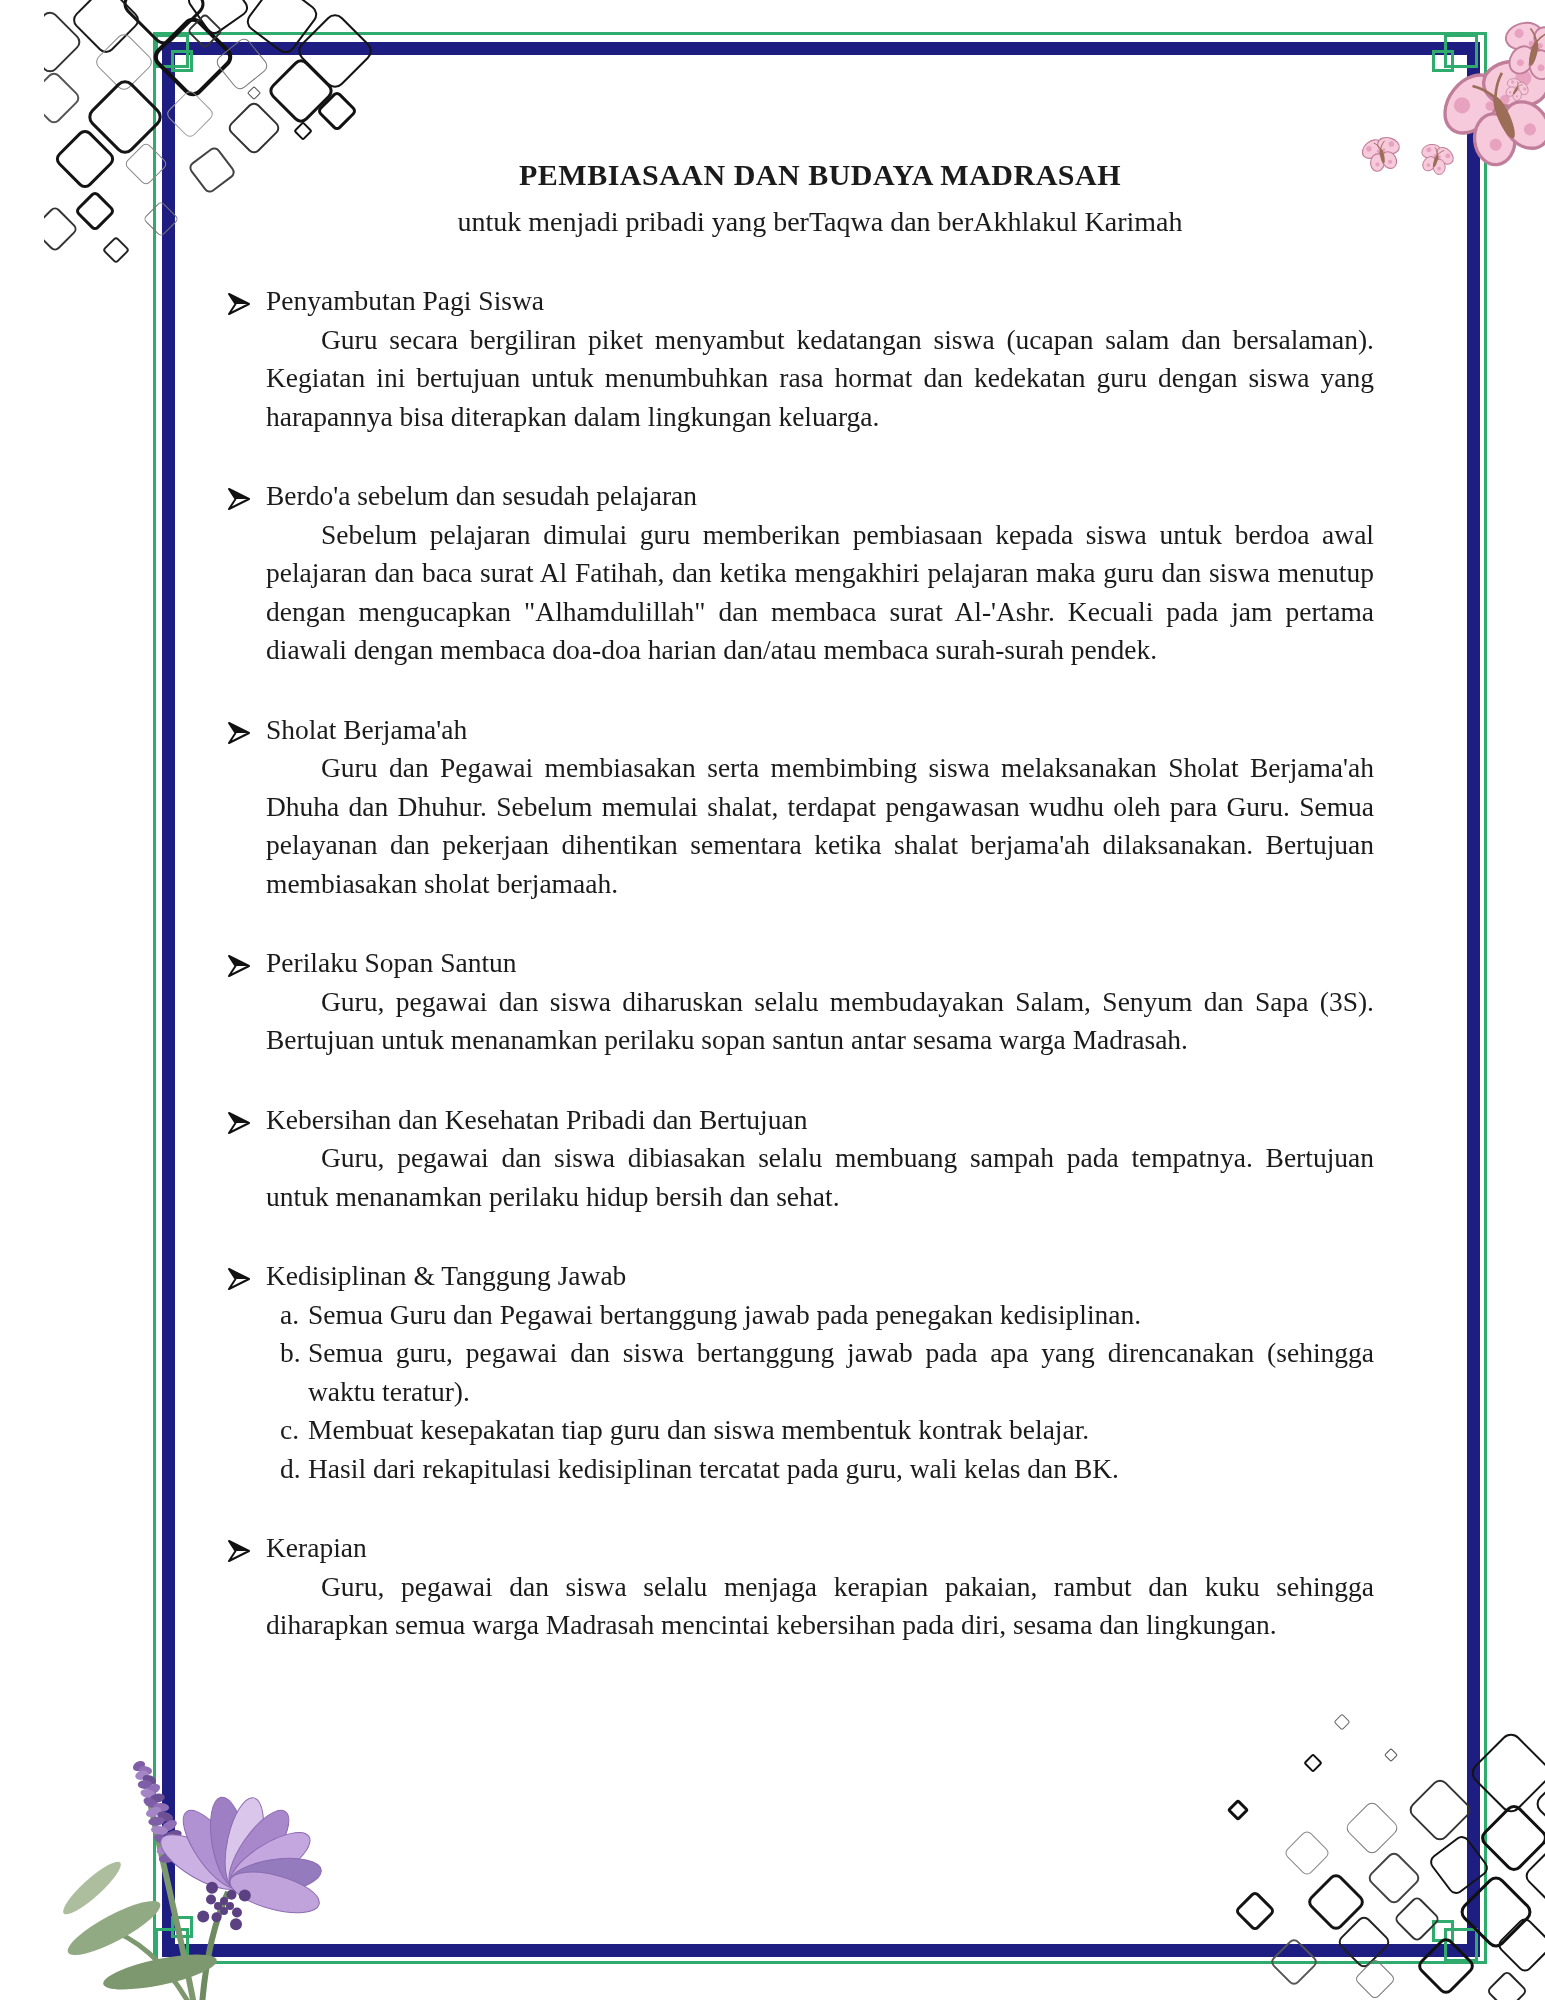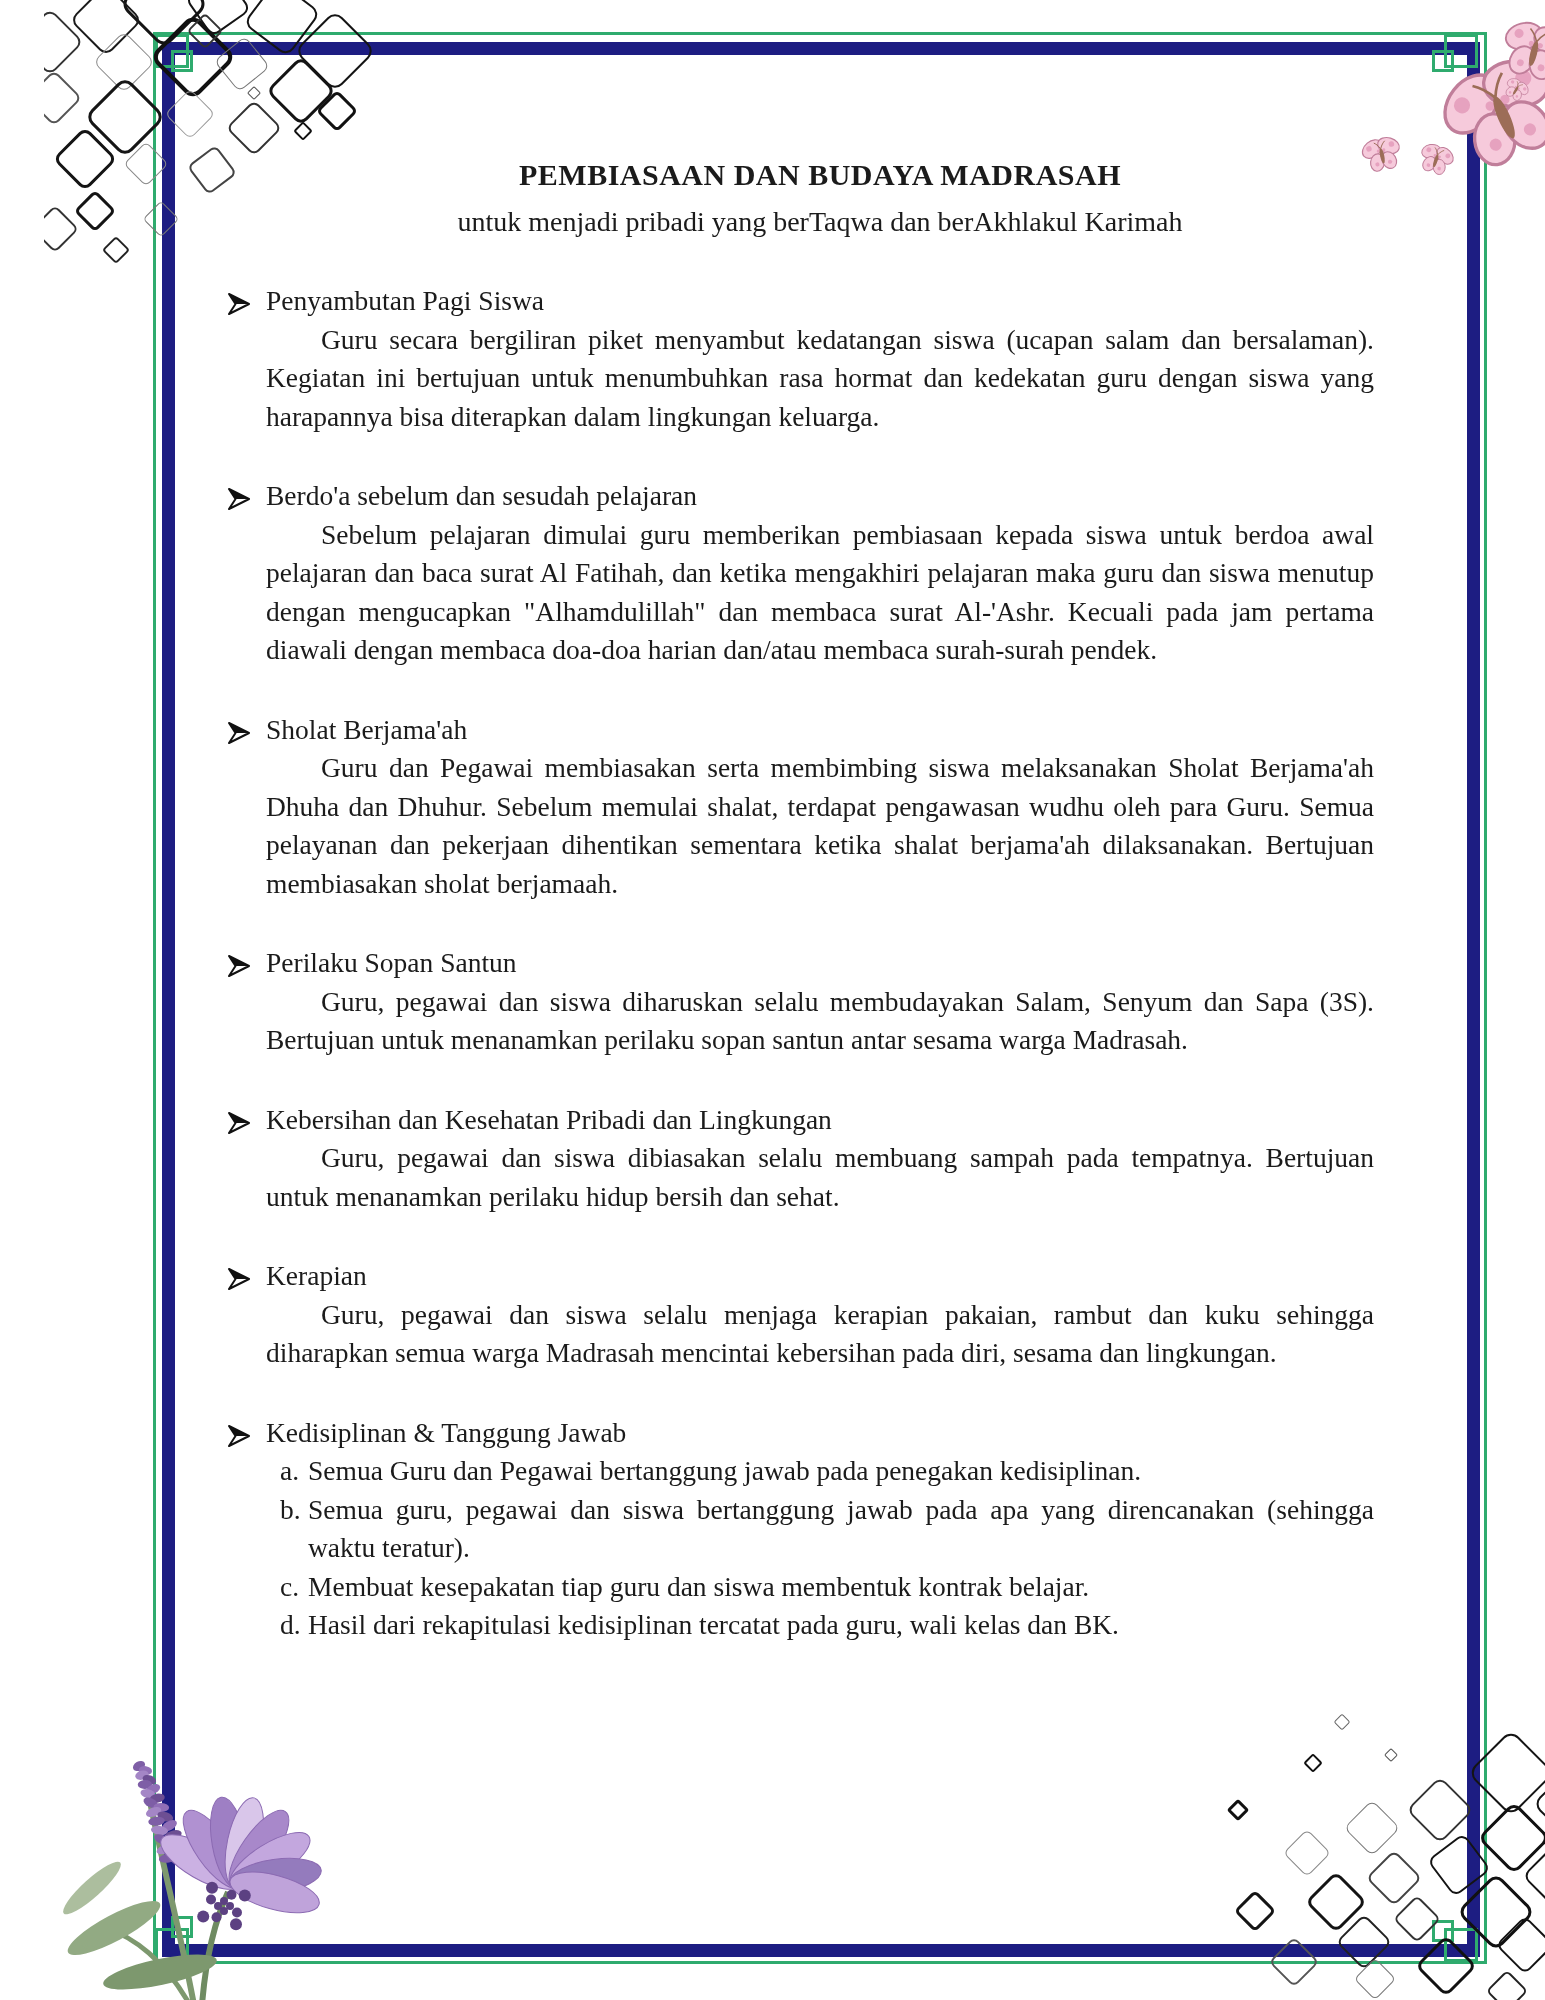--- a/index.html
+++ b/index.html
@@ -226,7 +226,7 @@
           <h2 class="sec-head"><span class="bullet-ico"><svg width="26" height="26" viewBox="0 0 26 26">
                 <path d="M3 3 L23 13 L3 23 L9.5 13 Z" fill="#ffffff" stroke="#111111" stroke-width="2" stroke-linejoin="round"></path>
                 <path d="M3 3 L23 13 L9.5 13 Z" fill="#111111"></path>
-              </svg></span><span>Kebersihan dan Kesehatan Pribadi dan Lingkungan</span></h2>
+              </svg></span><span>Kebersihan dan Kesehatan Pribadi dan Bertujuan</span></h2>
           <p class="sec-body">Guru, pegawai dan siswa dibiasakan selalu membuang sampah pada tempatnya. Bertujuan untuk menanamkan perilaku hidup bersih dan sehat.</p>
         </section>
         <section class="doc-section">

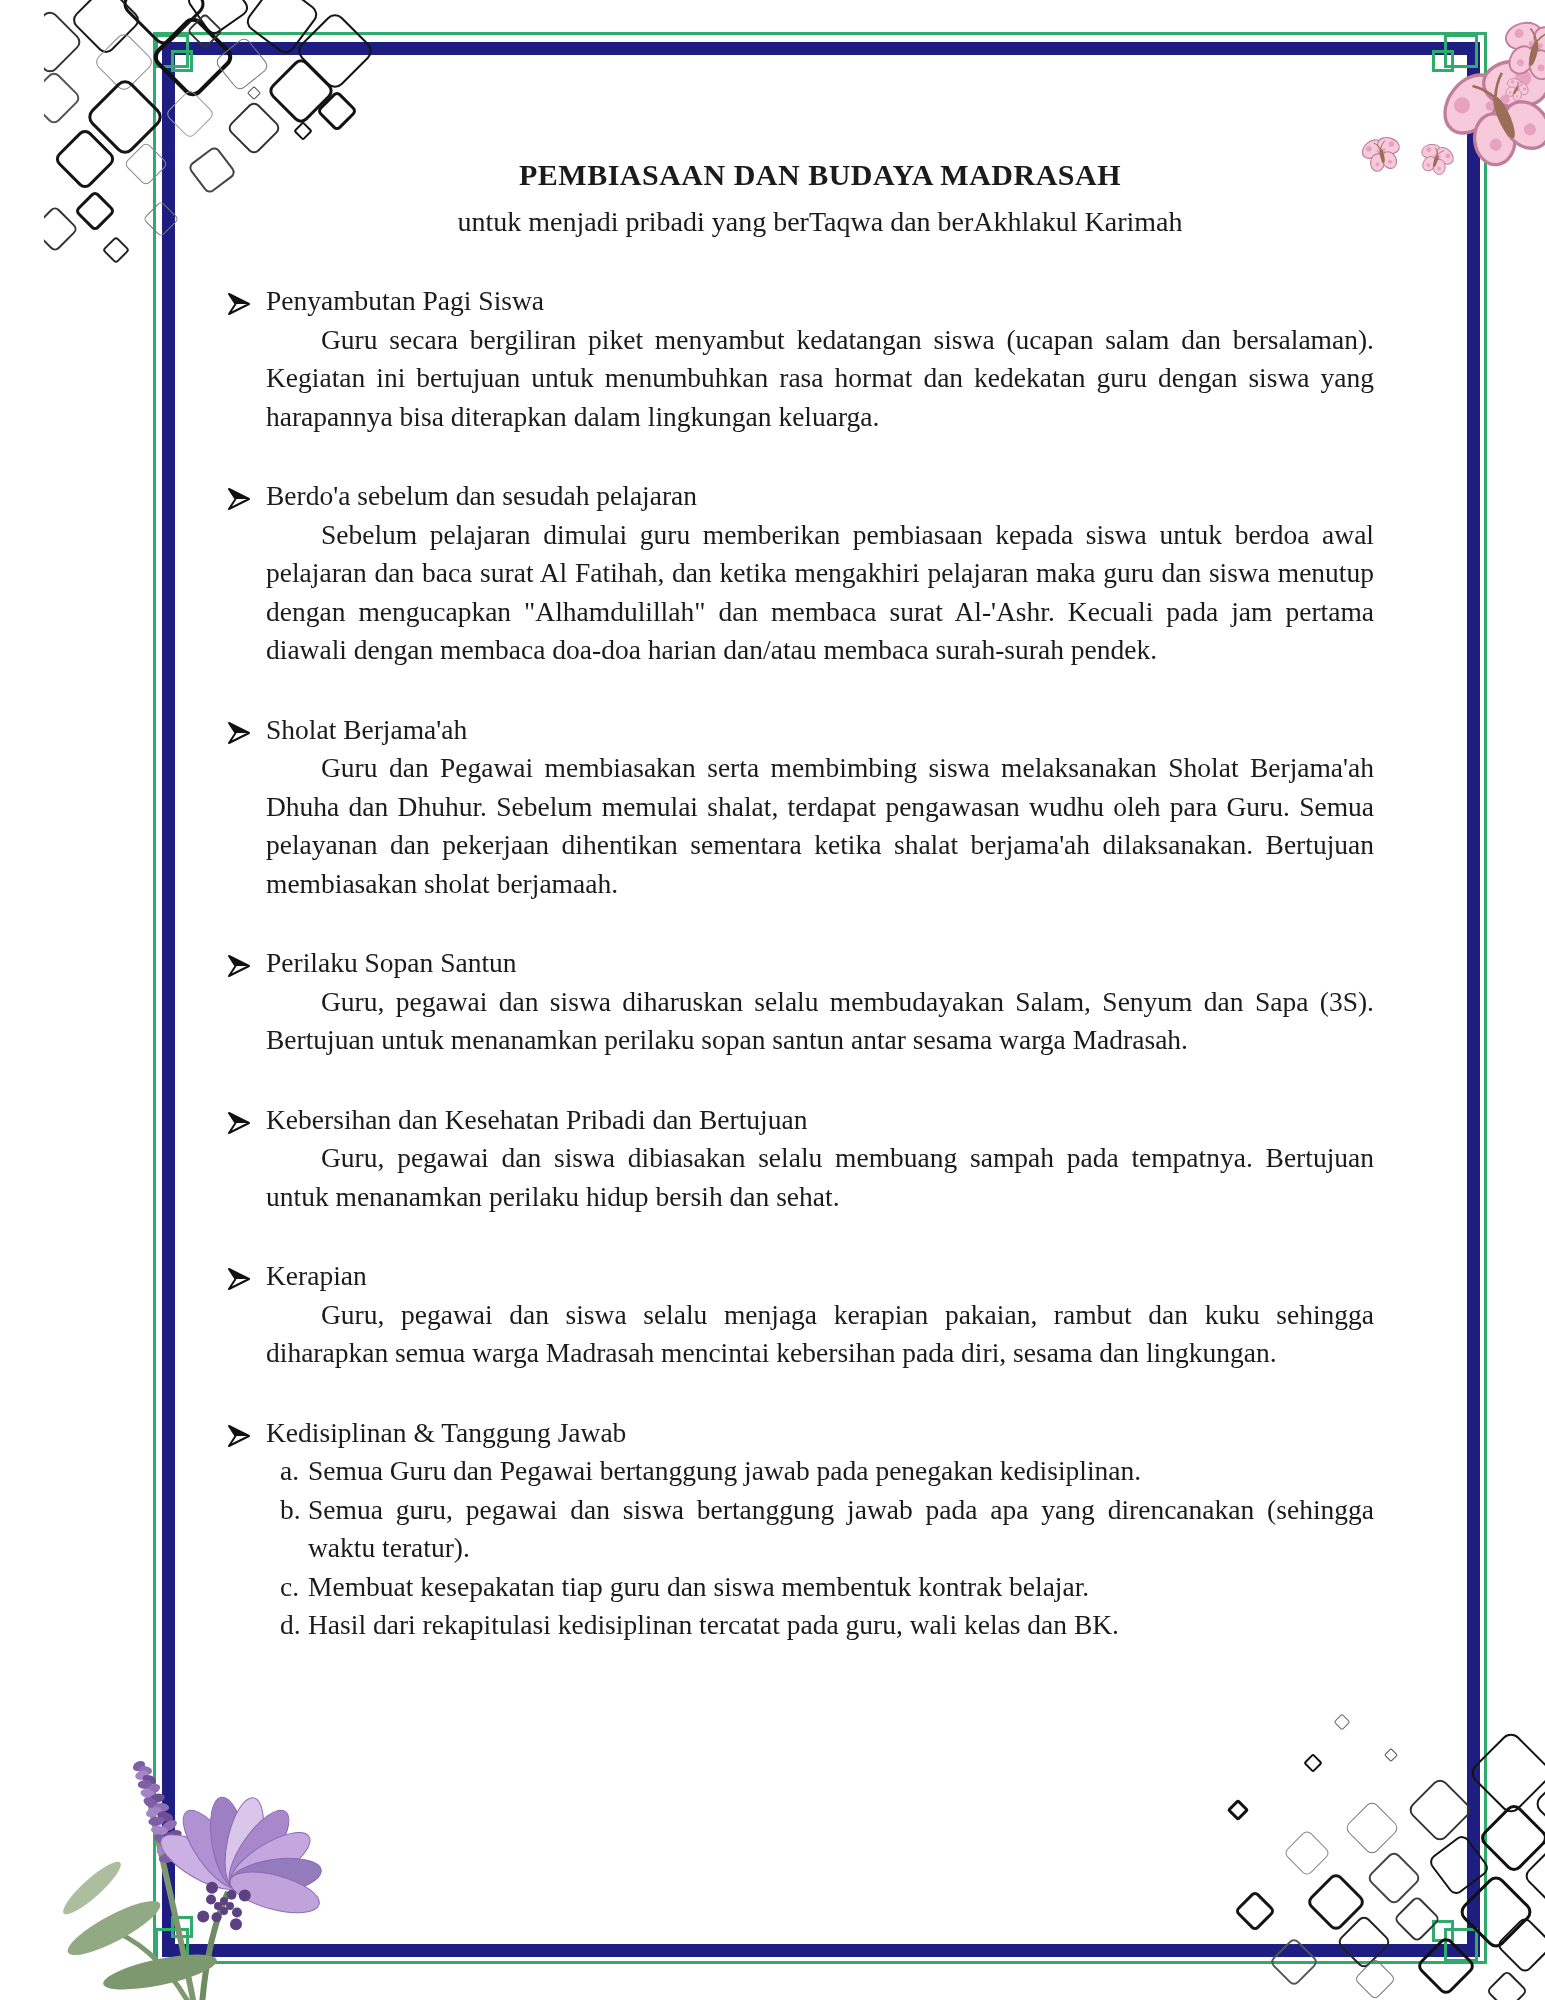--- a/index.html
+++ b/index.html
@@ -233,32 +233,32 @@
           <h2 class="sec-head"><span class="bullet-ico"><svg width="26" height="26" viewBox="0 0 26 26">
                 <path d="M3 3 L23 13 L3 23 L9.5 13 Z" fill="#ffffff" stroke="#111111" stroke-width="2" stroke-linejoin="round"></path>
                 <path d="M3 3 L23 13 L9.5 13 Z" fill="#111111"></path>
+              </svg></span><span>Kedisiplinan &amp; Tanggung Jawab</span></h2>
+          <ul class="sub-list">
+            <li class="sub-item">
+              <span class="marker">a.</span>
+              <span class="item-text">Semua Guru dan Pegawai bertanggung jawab pada penegakan kedisiplinan.</span>
+            </li>
+            <li class="sub-item">
+              <span class="marker">b.</span>
+              <span class="item-text">Semua guru, pegawai dan siswa bertanggung jawab pada apa yang direncanakan (sehingga waktu teratur).</span>
+            </li>
+            <li class="sub-item">
+              <span class="marker">c.</span>
+              <span class="item-text">Membuat kesepakatan tiap guru dan siswa membentuk kontrak belajar.</span>
+            </li>
+            <li class="sub-item">
+              <span class="marker">d.</span>
+              <span class="item-text">Hasil dari rekapitulasi kedisiplinan tercatat pada guru, wali kelas dan BK.</span>
+            </li>
+          </ul>
+        </section>
+        <section class="doc-section">
+          <h2 class="sec-head"><span class="bullet-ico"><svg width="26" height="26" viewBox="0 0 26 26">
+                <path d="M3 3 L23 13 L3 23 L9.5 13 Z" fill="#ffffff" stroke="#111111" stroke-width="2" stroke-linejoin="round"></path>
+                <path d="M3 3 L23 13 L9.5 13 Z" fill="#111111"></path>
               </svg></span><span>Kerapian</span></h2>
           <p class="sec-body">Guru, pegawai dan siswa selalu menjaga kerapian pakaian, rambut dan kuku sehingga diharapkan semua warga Madrasah mencintai kebersihan pada diri, sesama dan lingkungan.</p>
-        </section>
-        <section class="doc-section">
-          <h2 class="sec-head"><span class="bullet-ico"><svg width="26" height="26" viewBox="0 0 26 26">
-                <path d="M3 3 L23 13 L3 23 L9.5 13 Z" fill="#ffffff" stroke="#111111" stroke-width="2" stroke-linejoin="round"></path>
-                <path d="M3 3 L23 13 L9.5 13 Z" fill="#111111"></path>
-              </svg></span><span>Kedisiplinan &amp; Tanggung Jawab</span></h2>
-          <ul class="sub-list">
-            <li class="sub-item">
-              <span class="marker">a.</span>
-              <span class="item-text">Semua Guru dan Pegawai bertanggung jawab pada penegakan kedisiplinan.</span>
-            </li>
-            <li class="sub-item">
-              <span class="marker">b.</span>
-              <span class="item-text">Semua guru, pegawai dan siswa bertanggung jawab pada apa yang direncanakan (sehingga waktu teratur).</span>
-            </li>
-            <li class="sub-item">
-              <span class="marker">c.</span>
-              <span class="item-text">Membuat kesepakatan tiap guru dan siswa membentuk kontrak belajar.</span>
-            </li>
-            <li class="sub-item">
-              <span class="marker">d.</span>
-              <span class="item-text">Hasil dari rekapitulasi kedisiplinan tercatat pada guru, wali kelas dan BK.</span>
-            </li>
-          </ul>
         </section>
       </div>
   </div>

